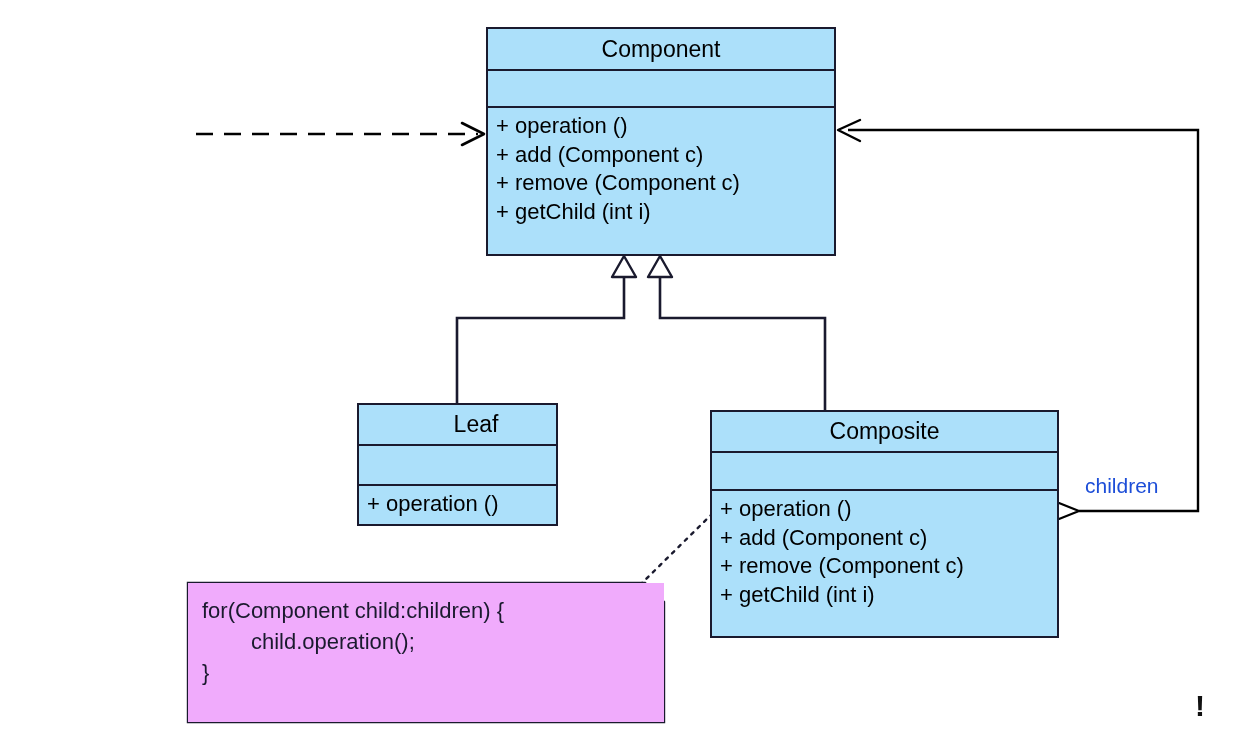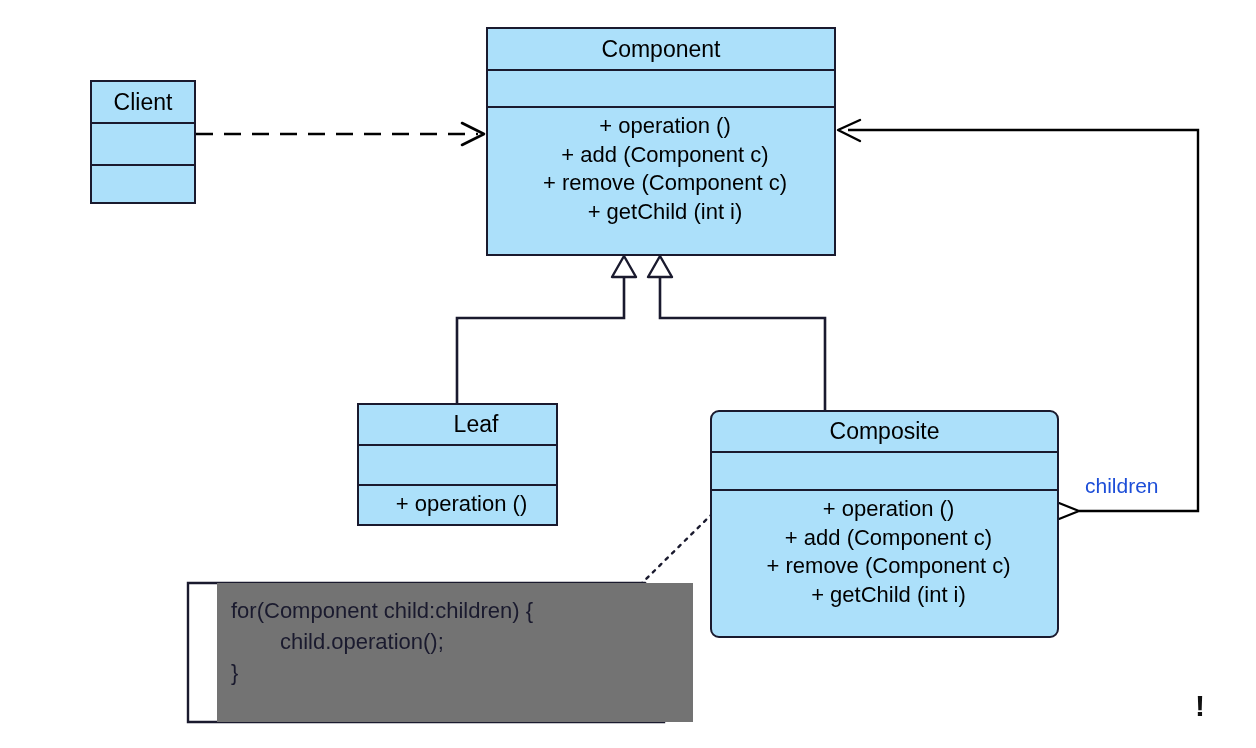--- a/index.html
+++ b/index.html
@@ -138,11 +138,6 @@
     </g>
   </svg>
 
-  <div class="uml-class" style="left:90px; top:80px; width:106px; height:124px;">
-    <div class="uml-compartment uml-name" style="height:40px;">Client</div>
-    <div class="uml-compartment uml-attrs" style="height:42px;"></div>
-    <div class="uml-compartment uml-ops" style="flex:1;"></div>
-  </div>
 
   <div class="uml-class" style="left:486px; top:27px; width:350px; height:229px;">
     <div class="uml-compartment uml-name" style="height:40px;text-align:center;">Component</div>

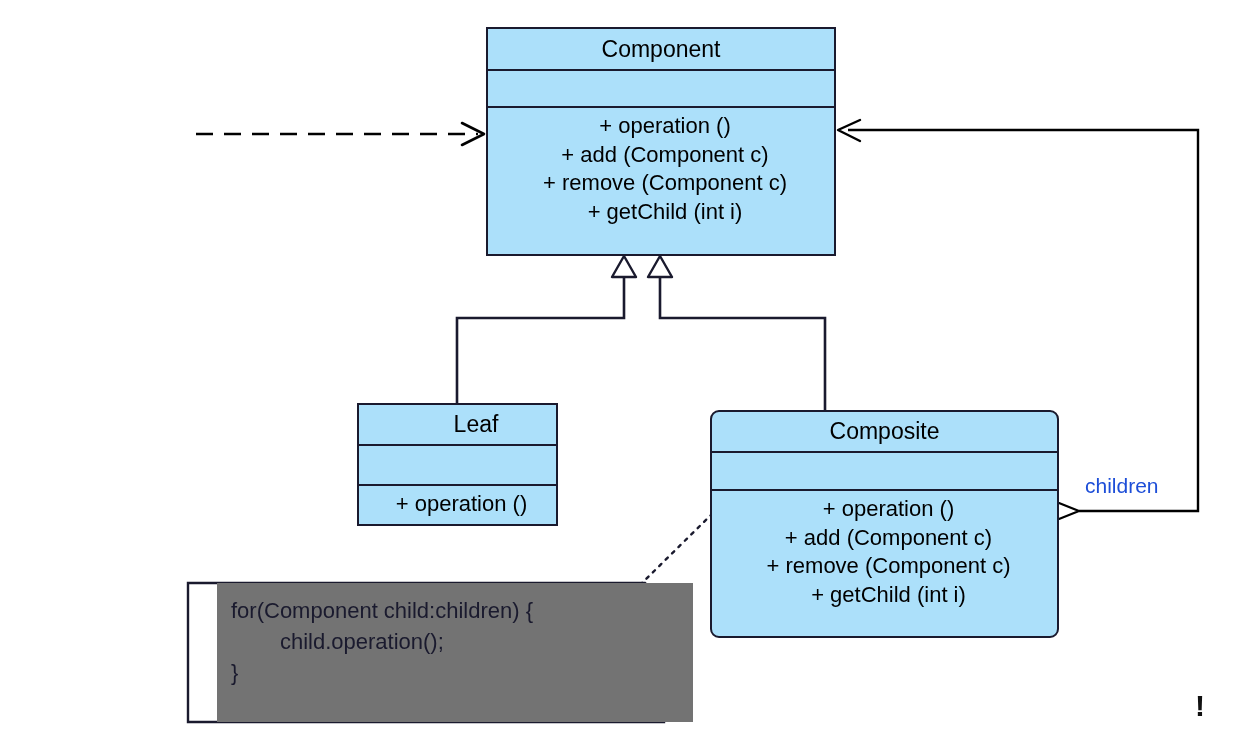--- a/index.html
+++ b/index.html
@@ -38,7 +38,6 @@
   .uml-compartment {
     box-sizing: border-box;
     overflow: hidden;
-    text-align: center;
   }
   .uml-name {
     text-align: center;

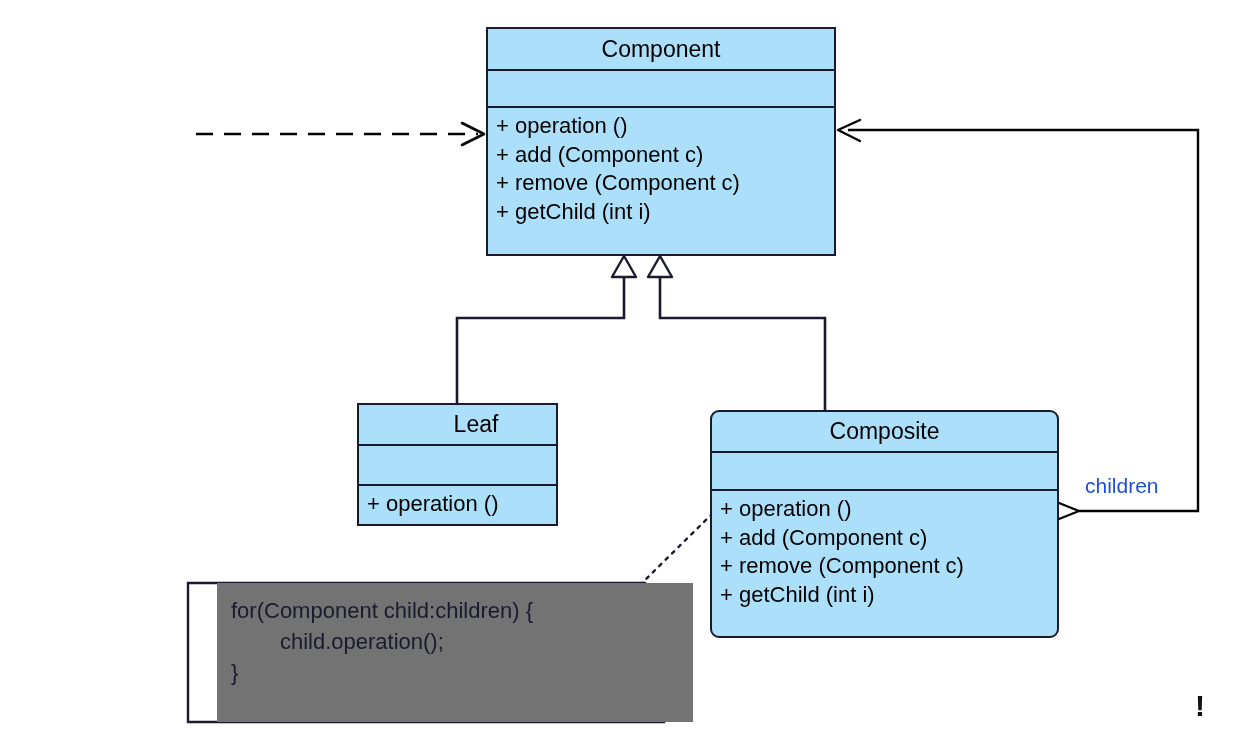--- a/index.html
+++ b/index.html
@@ -157,7 +157,7 @@
     </div>
   </div>
 
-  <div class="uml-class" style="left:710px; top:410px; width:349px; height:228px;border-radius:9px;">
+  <div class="uml-class" style="left:710px; top:410px; width:349px; height:228px;">
     <div class="uml-compartment uml-name" style="height:39px;">Composite</div>
     <div class="uml-compartment uml-attrs" style="height:38px;"></div>
     <div class="uml-compartment uml-ops" style="flex:1;">

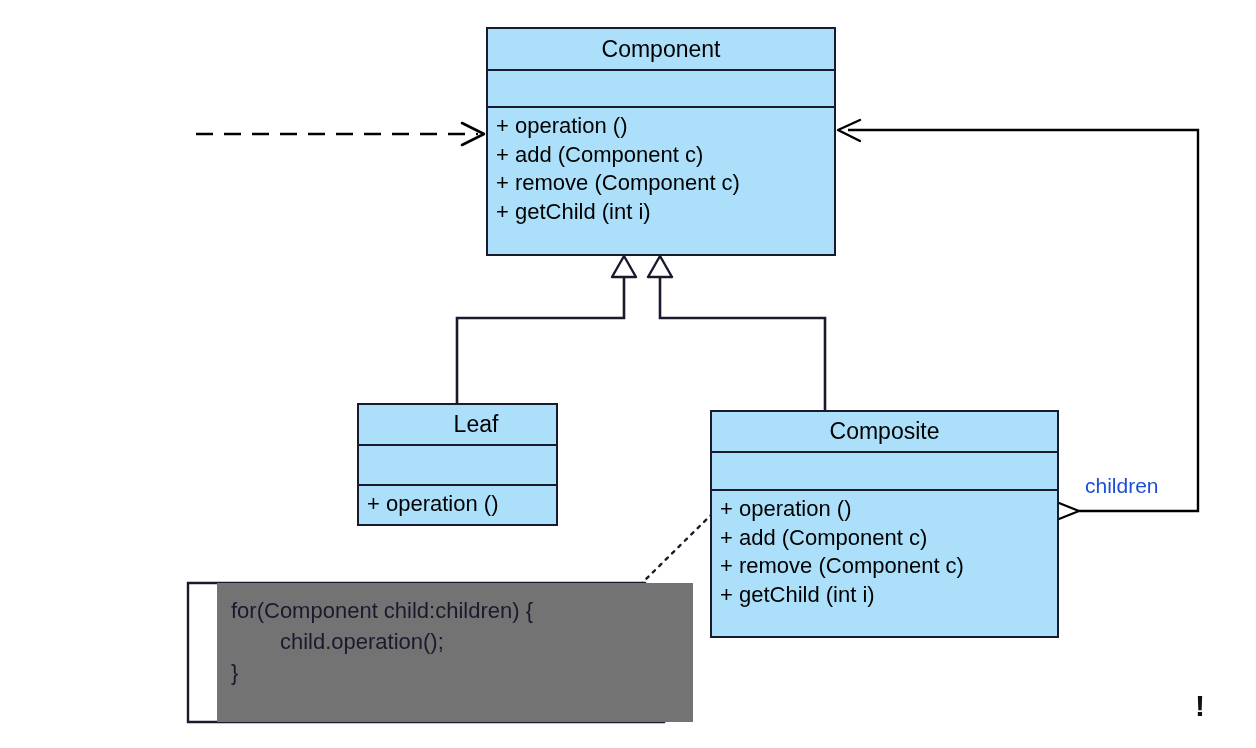--- a/index.html
+++ b/index.html
@@ -64,9 +64,8 @@
   .note-box {
     position: absolute;
     box-sizing: border-box;
-    background: #737373;
+    background: #f0abfc;
     z-index: 3;
-    margin-left: 29px;
   }
   .note-text {
     position: absolute;

